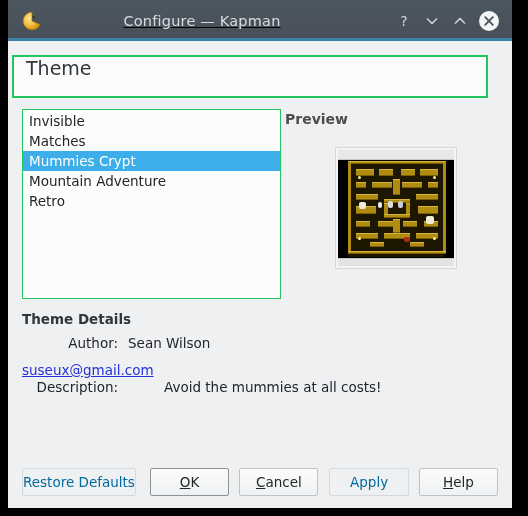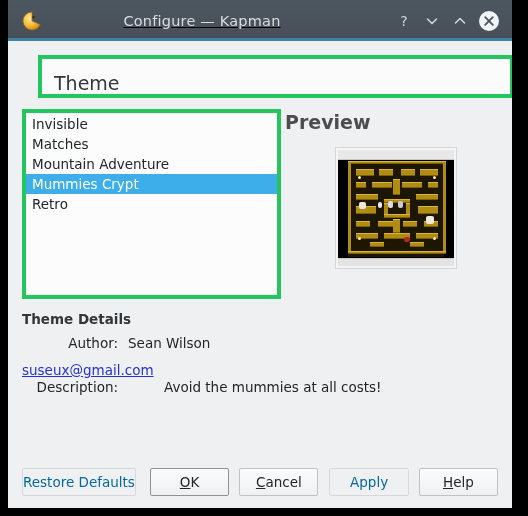--- a/index.html
+++ b/index.html
@@ -89,15 +89,15 @@
 
   #theme-header {
     position: absolute;
-    left: 30px;
+    left: 4px;
     top: 14px;
     width: 476px;
     height: 43px;
     background: #fbfbfb;
-    border: 4px solid #22c55e;
-    box-sizing: border-box;
-    display: flex;
-    align-items: flex-end;
+    border: 2px solid #22c55e;
+    box-sizing: border-box;
+    display: flex;
+    align-items: flex-start;
     padding-left: 12px;
   }
   #theme-header .hdr-text {

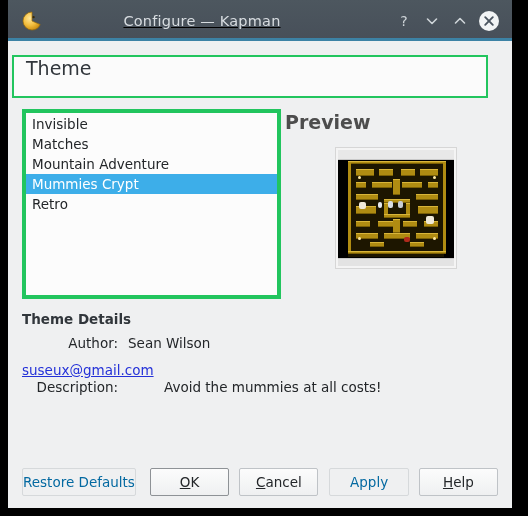--- a/index.html
+++ b/index.html
@@ -114,7 +114,7 @@
     width: 259px;
     height: 190px;
     background: #fcfcfc;
-    border: 4px solid #22c55e;
+    border: 1px solid #22c55e;
     box-sizing: border-box;
     overflow: hidden;
     padding-top: 1px;

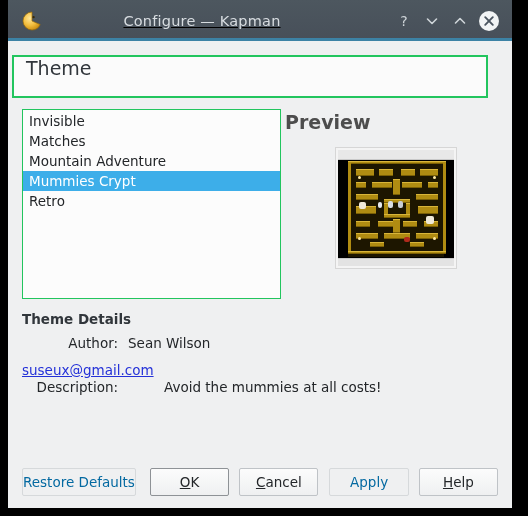--- a/index.html
+++ b/index.html
@@ -137,7 +137,7 @@
     position: absolute;
     left: 277px;
     top: 70px;
-    font-size: 19px;
+    font-size: 14px;
     font-weight: bold;
     color: #4d4d4d;
   }

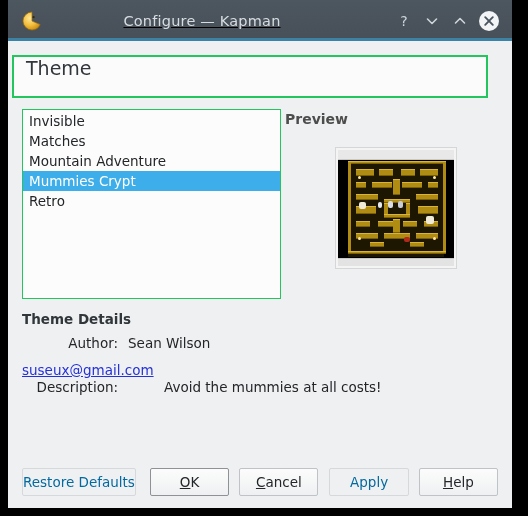--- a/index.html
+++ b/index.html
@@ -319,8 +319,8 @@
     <div id="theme-list">
       <div class="list-item">Invisible</div>
       <div class="list-item">Matches</div>
+      <div class="list-item selected" style="background: rgb(61, 174, 233);">Mummies Crypt</div>
       <div class="list-item">Mountain Adventure</div>
-      <div class="list-item selected" style="background: rgb(61, 174, 233);">Mummies Crypt</div>
       <div class="list-item">Retro</div>
     </div>
 

